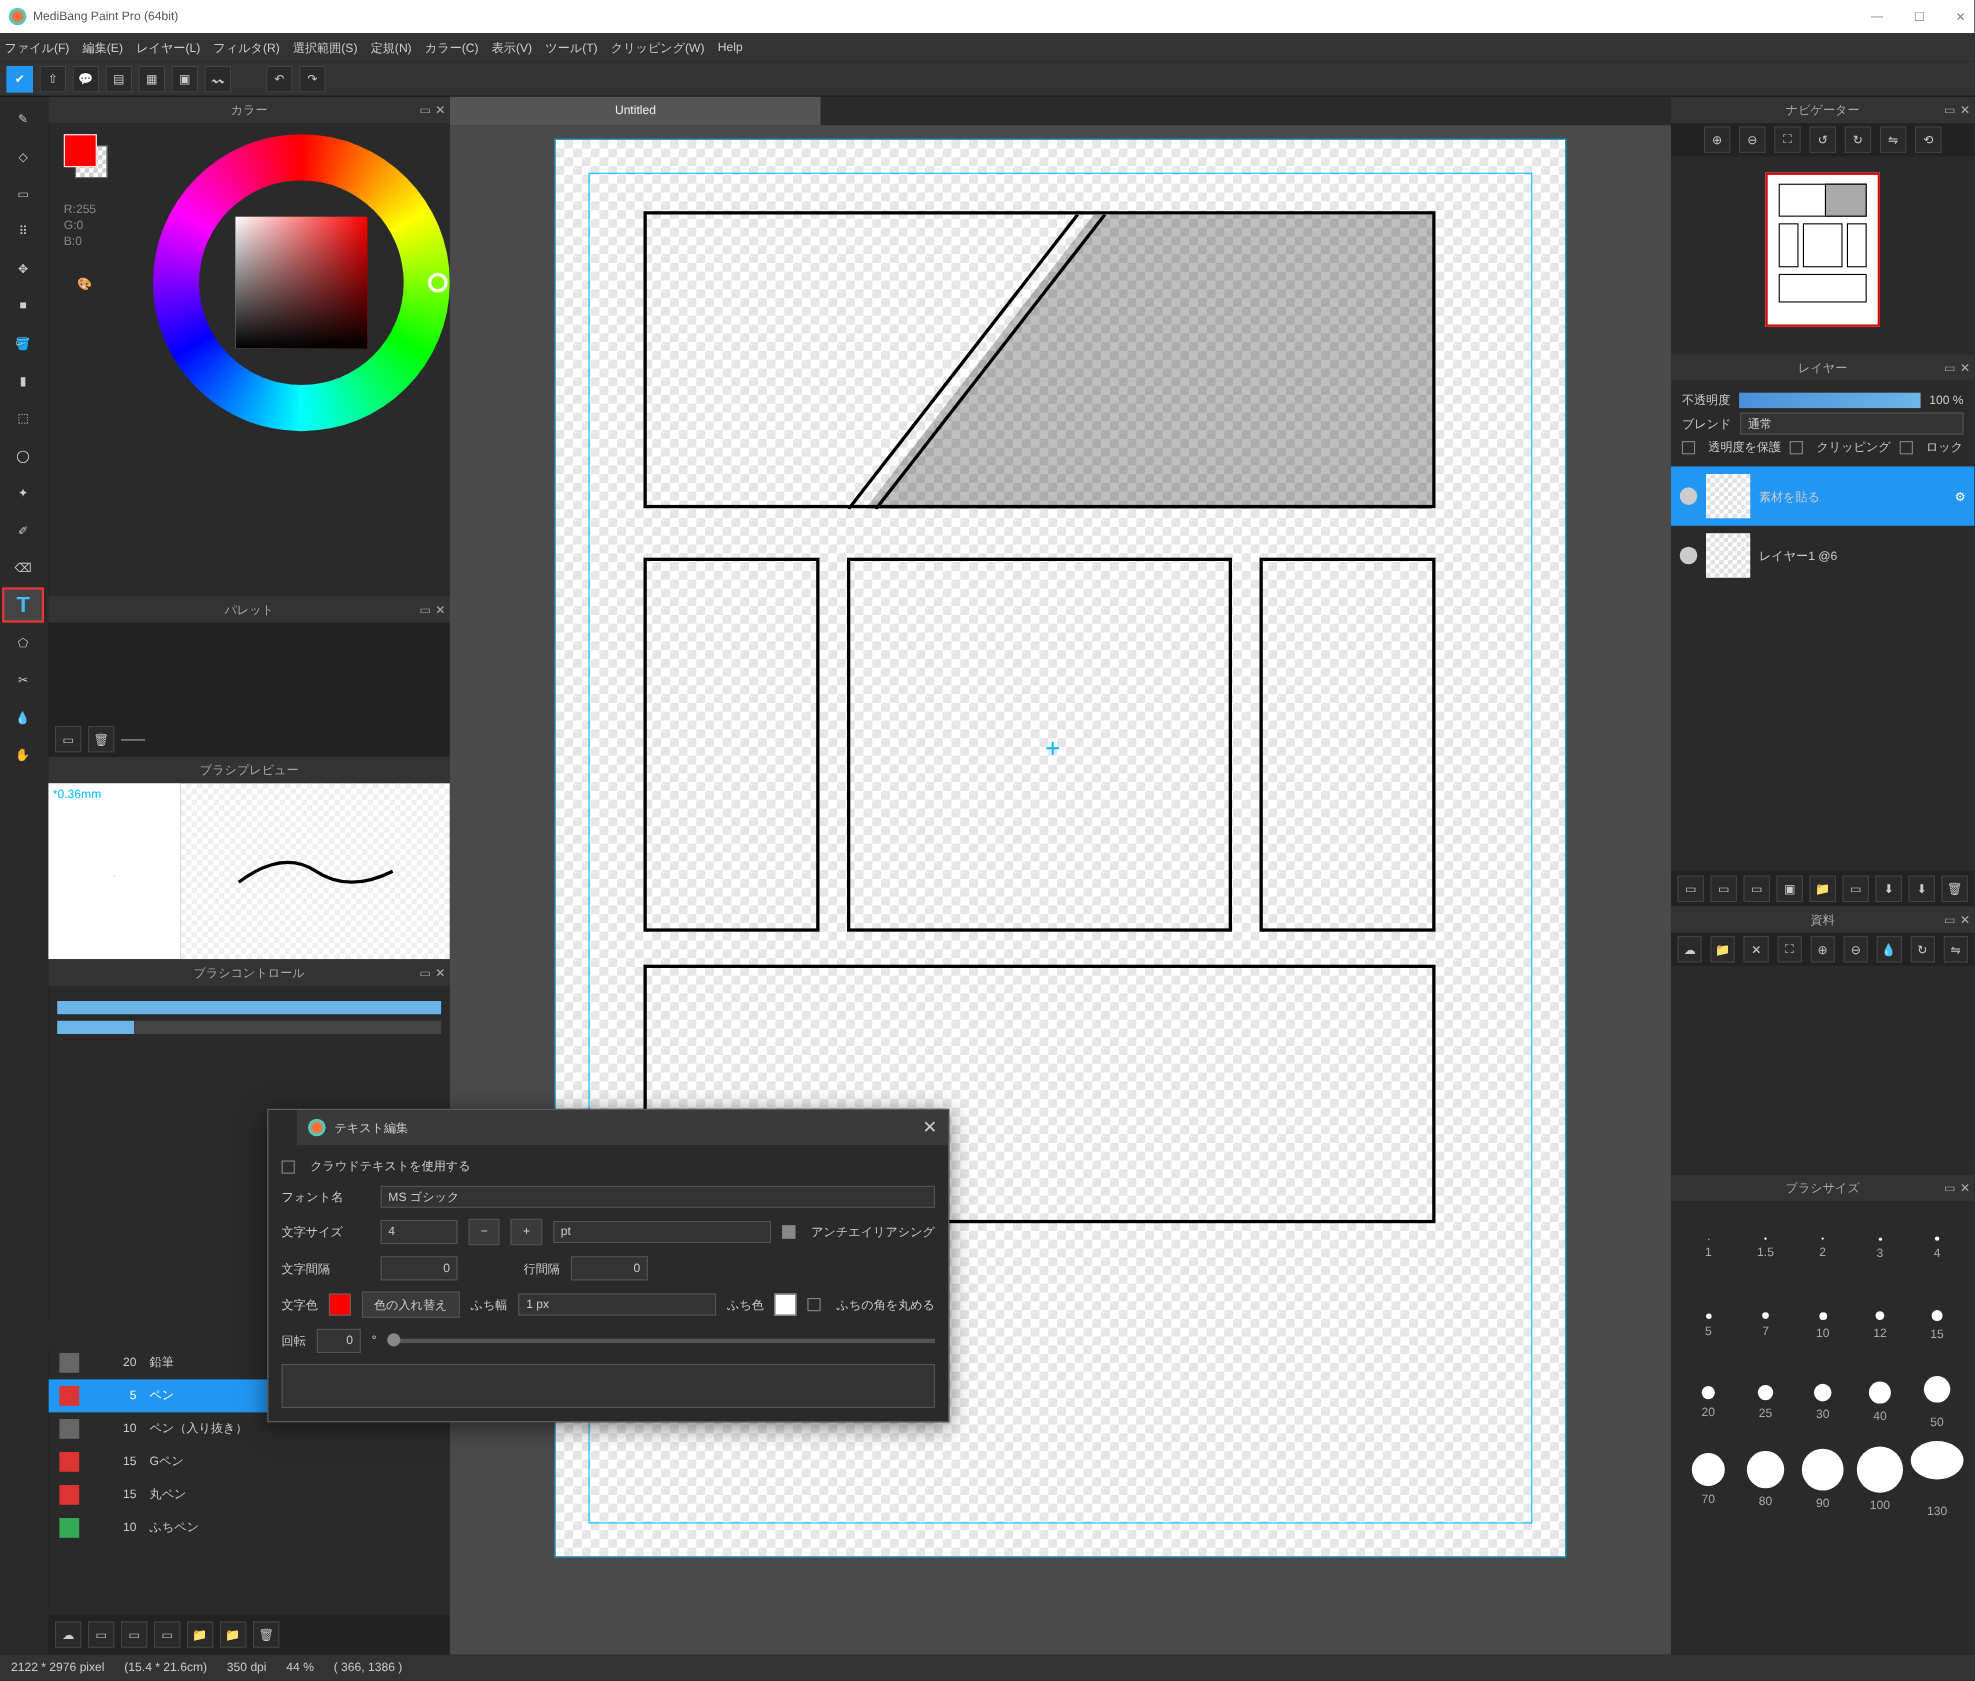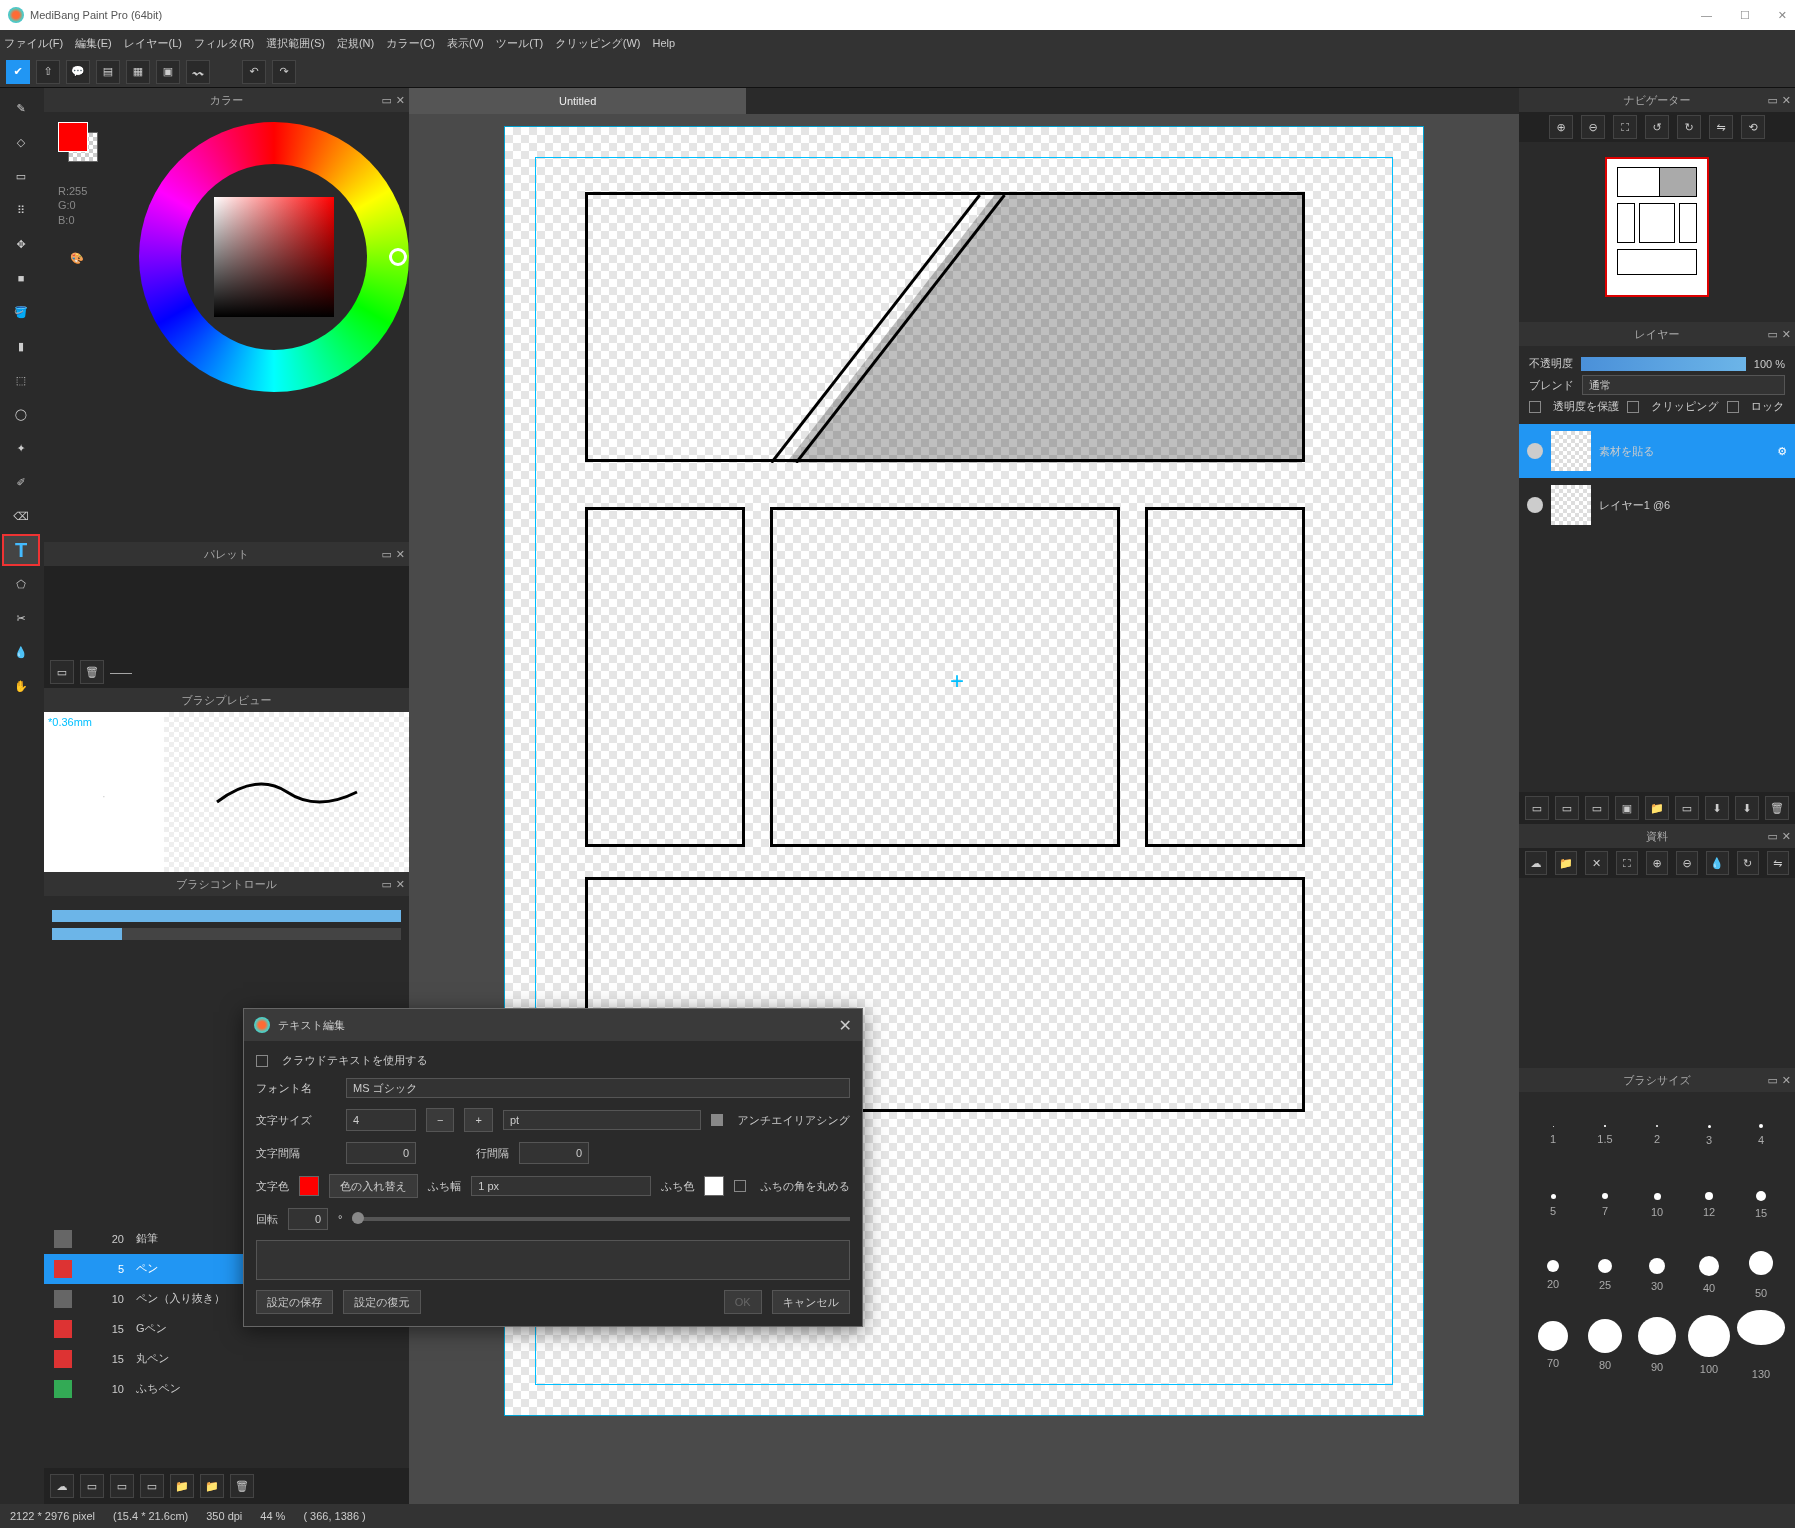--- a/index.html
+++ b/index.html
@@ -88,7 +88,7 @@
 .bs-dot{background:#fff;border-radius:50%;}
 .statusbar{height:24px;background:#333;display:flex;align-items:center;padding:0 10px;gap:18px;color:#ccc;}
 .dialog{position:absolute;left:243px;top:1008px;width:620px;background:#2a2a2a;border:1px solid #666;box-shadow:0 4px 20px rgba(0,0,0,.5);}
-.dlg-title{background:#3a3a3a;height:32px;display:flex;align-items:center;padding:0 10px;}
+.dlg-title{background:#3a3a3a;height:32px;display:flex;align-items:center;padding:0 10px;margin-left:26px;}
 .dlg-logo{width:16px;height:16px;background:radial-gradient(circle,#ff6b35 30%,#4ecdc4 60%);border-radius:50%;margin-right:8px;}
 .dlg-close{margin-left:auto;cursor:pointer;font-size:16px;color:#ccc;}
 .dlg-body{padding:12px;display:flex;flex-direction:column;gap:10px;}

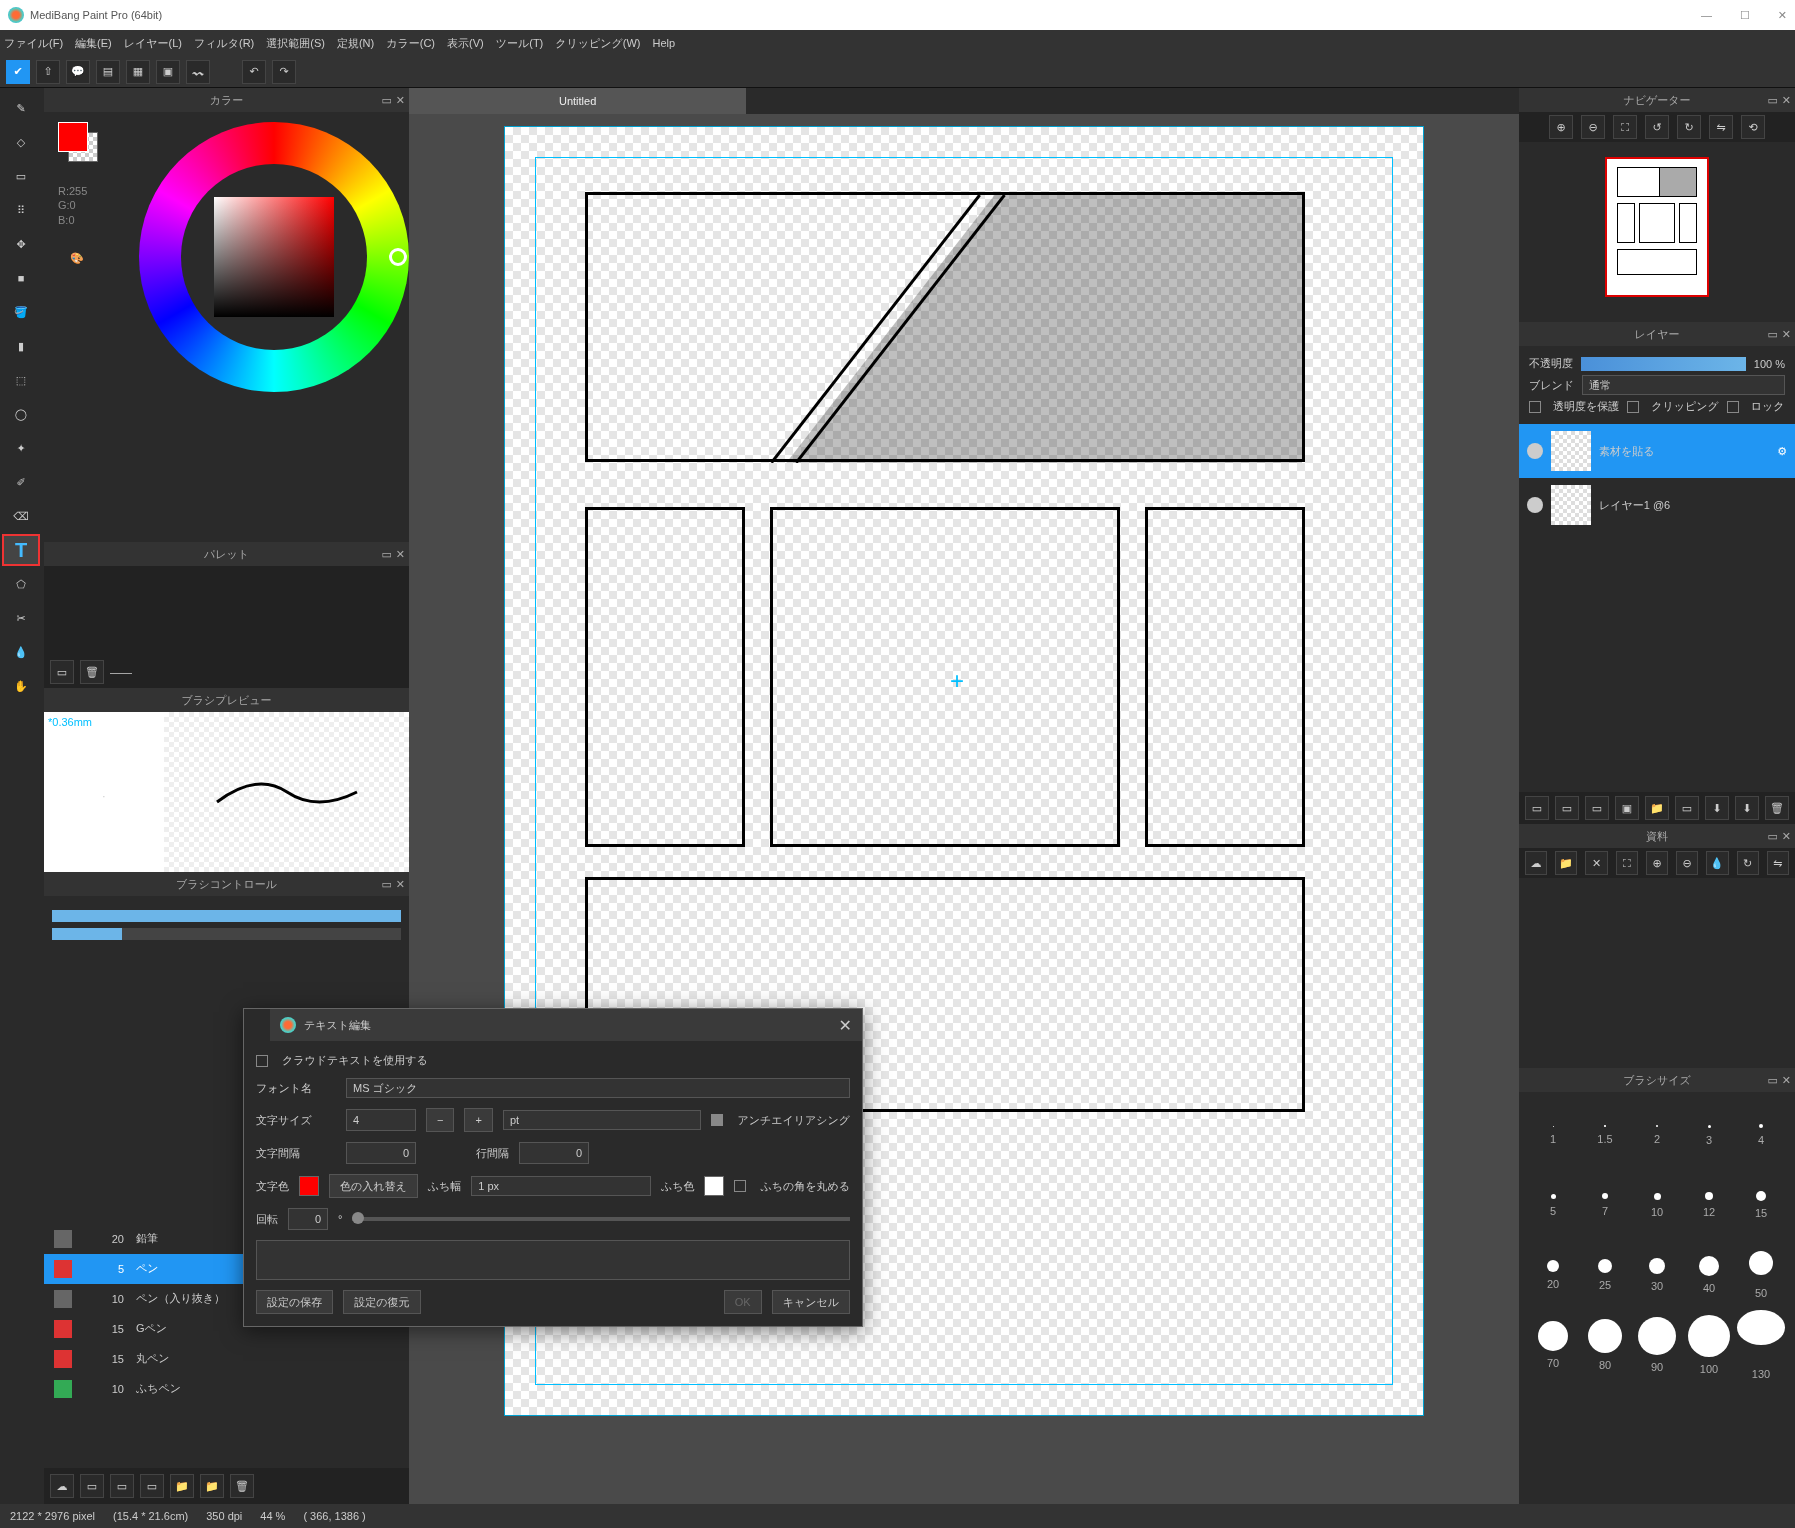--- a/index.html
+++ b/index.html
@@ -560,13 +560,6 @@
         </div>
     </div>
     <div class="dlg-textarea"></div>
-    <div class="dlg-row">
-      <button class="dlg-btn">設定の保存</button>
-      <button class="dlg-btn">設定の復元</button>
-      <span style="flex:1"></span>
-      <button class="dlg-btn" disabled="">OK</button>
-      <button class="dlg-btn">キャンセル</button>
-    </div>
   </div>
 </div>
 

